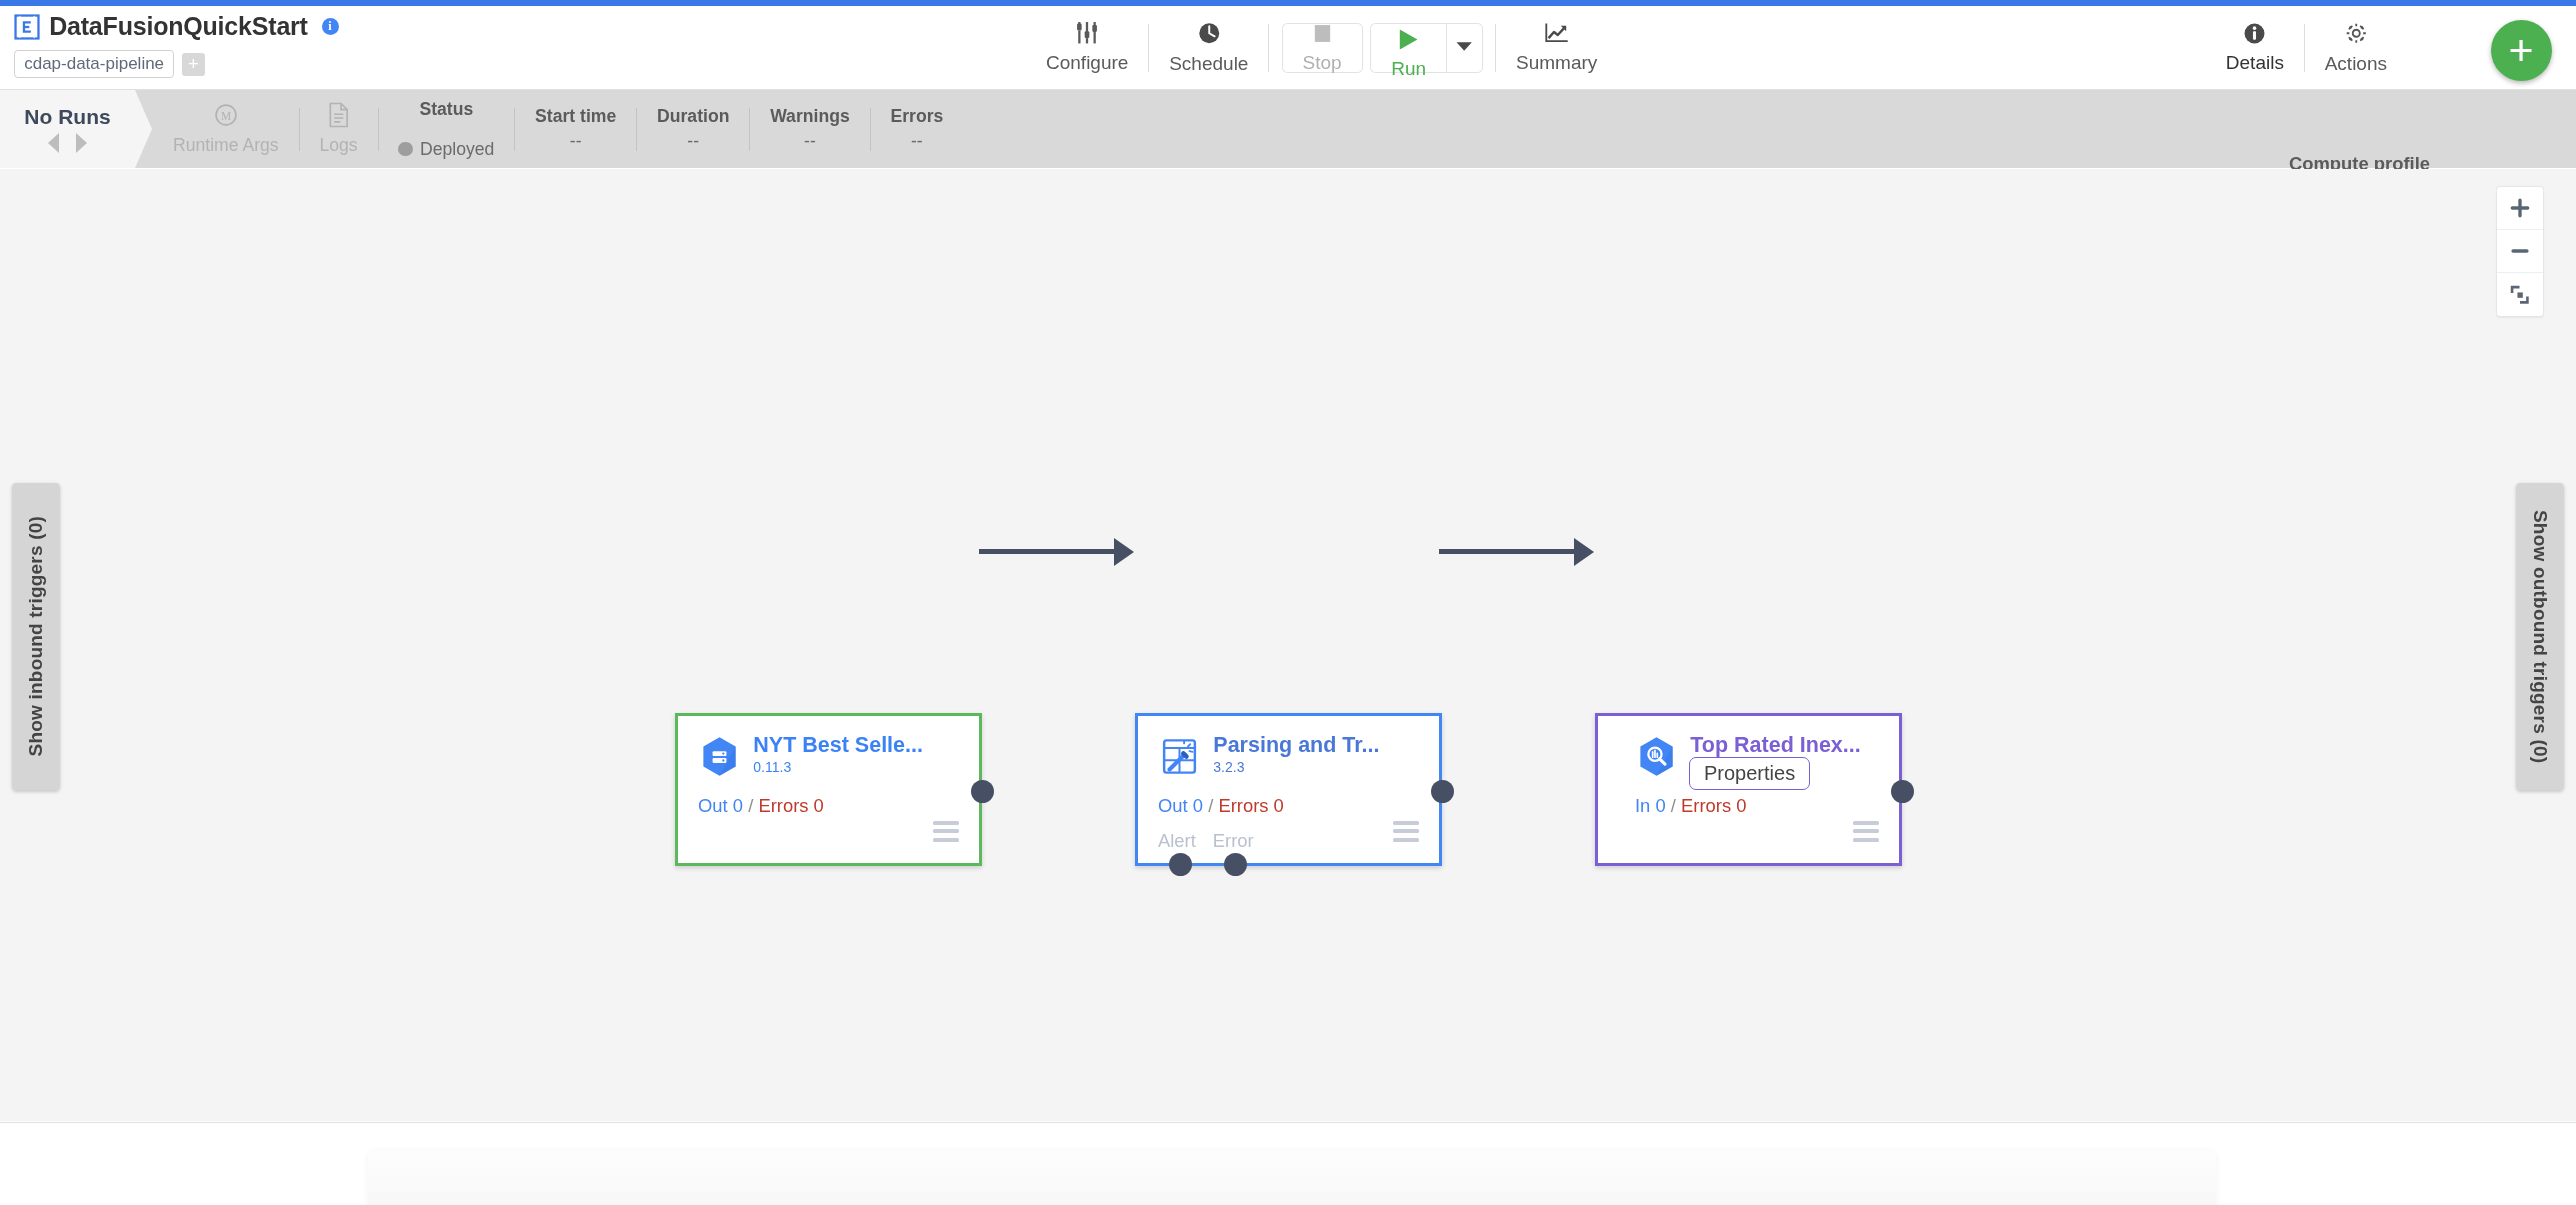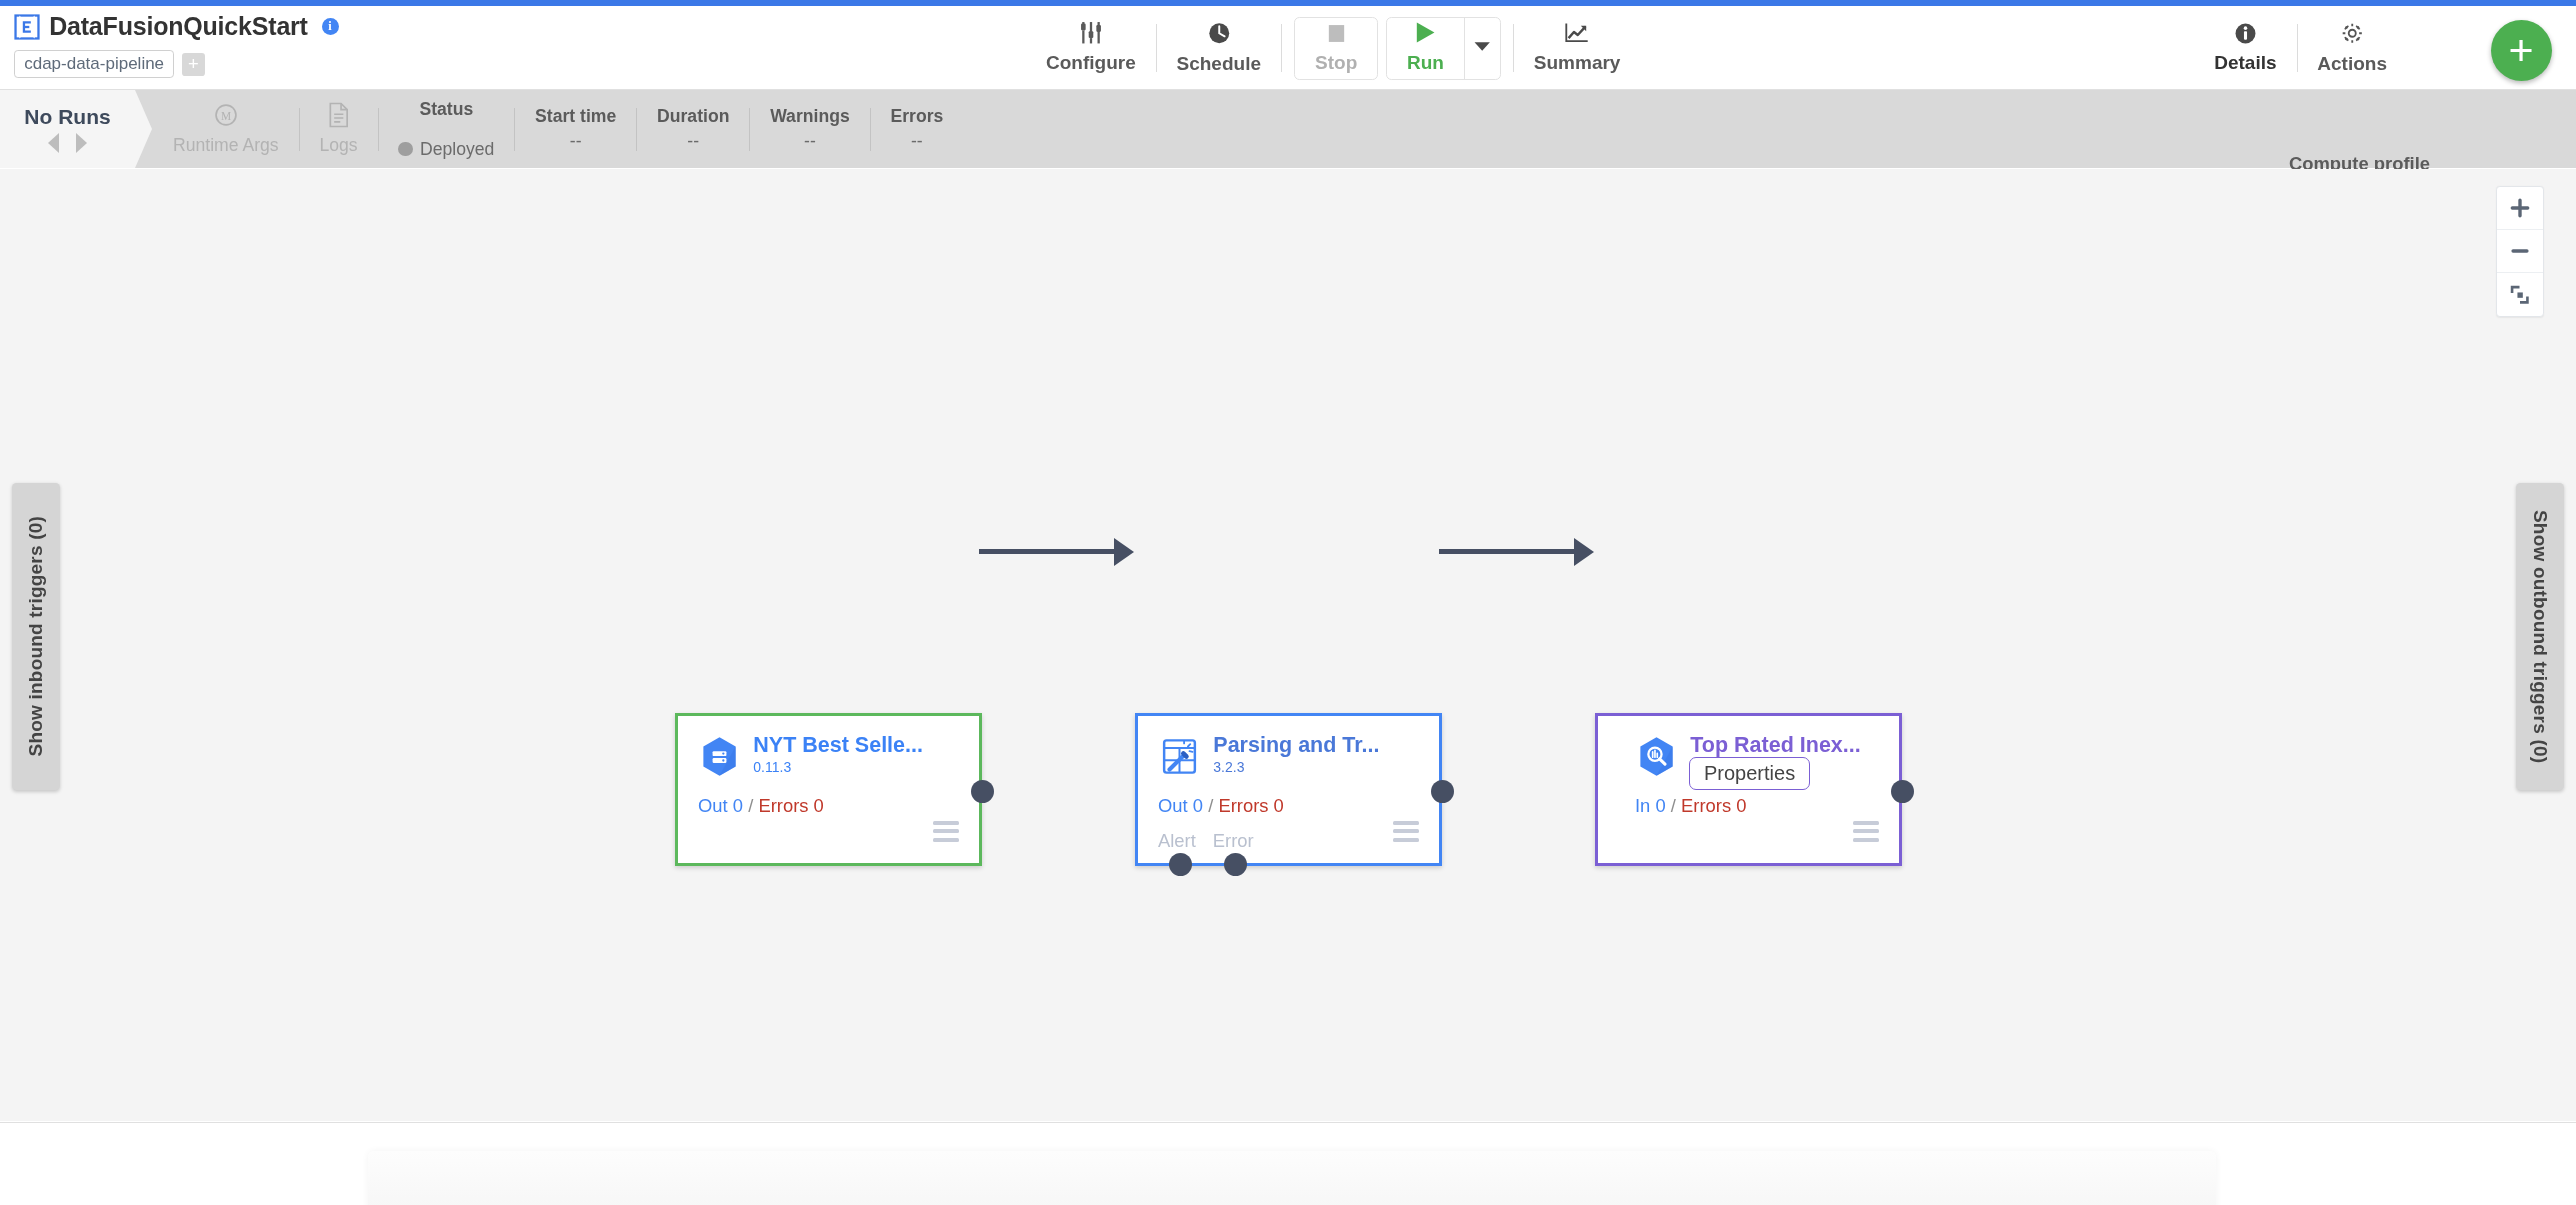--- a/index.html
+++ b/index.html
@@ -36,7 +36,7 @@
   .center-actions { position:absolute; left:1026px; top:0; height:84px;
      display:flex; align-items:center; }
   .act { display:flex; flex-direction:column; align-items:center; justify-content:center;
-     padding:0 20px; height:60px; color:#555;font-weight:bold; }
+     padding:0 20px; height:60px; color:#555; }
   .act .lbl { font-size:19px; margin-top:4.6px; color:#5a5a5a; }
   .vdiv { width:0.8px; height:48px; background:#dcdcdc; }
 

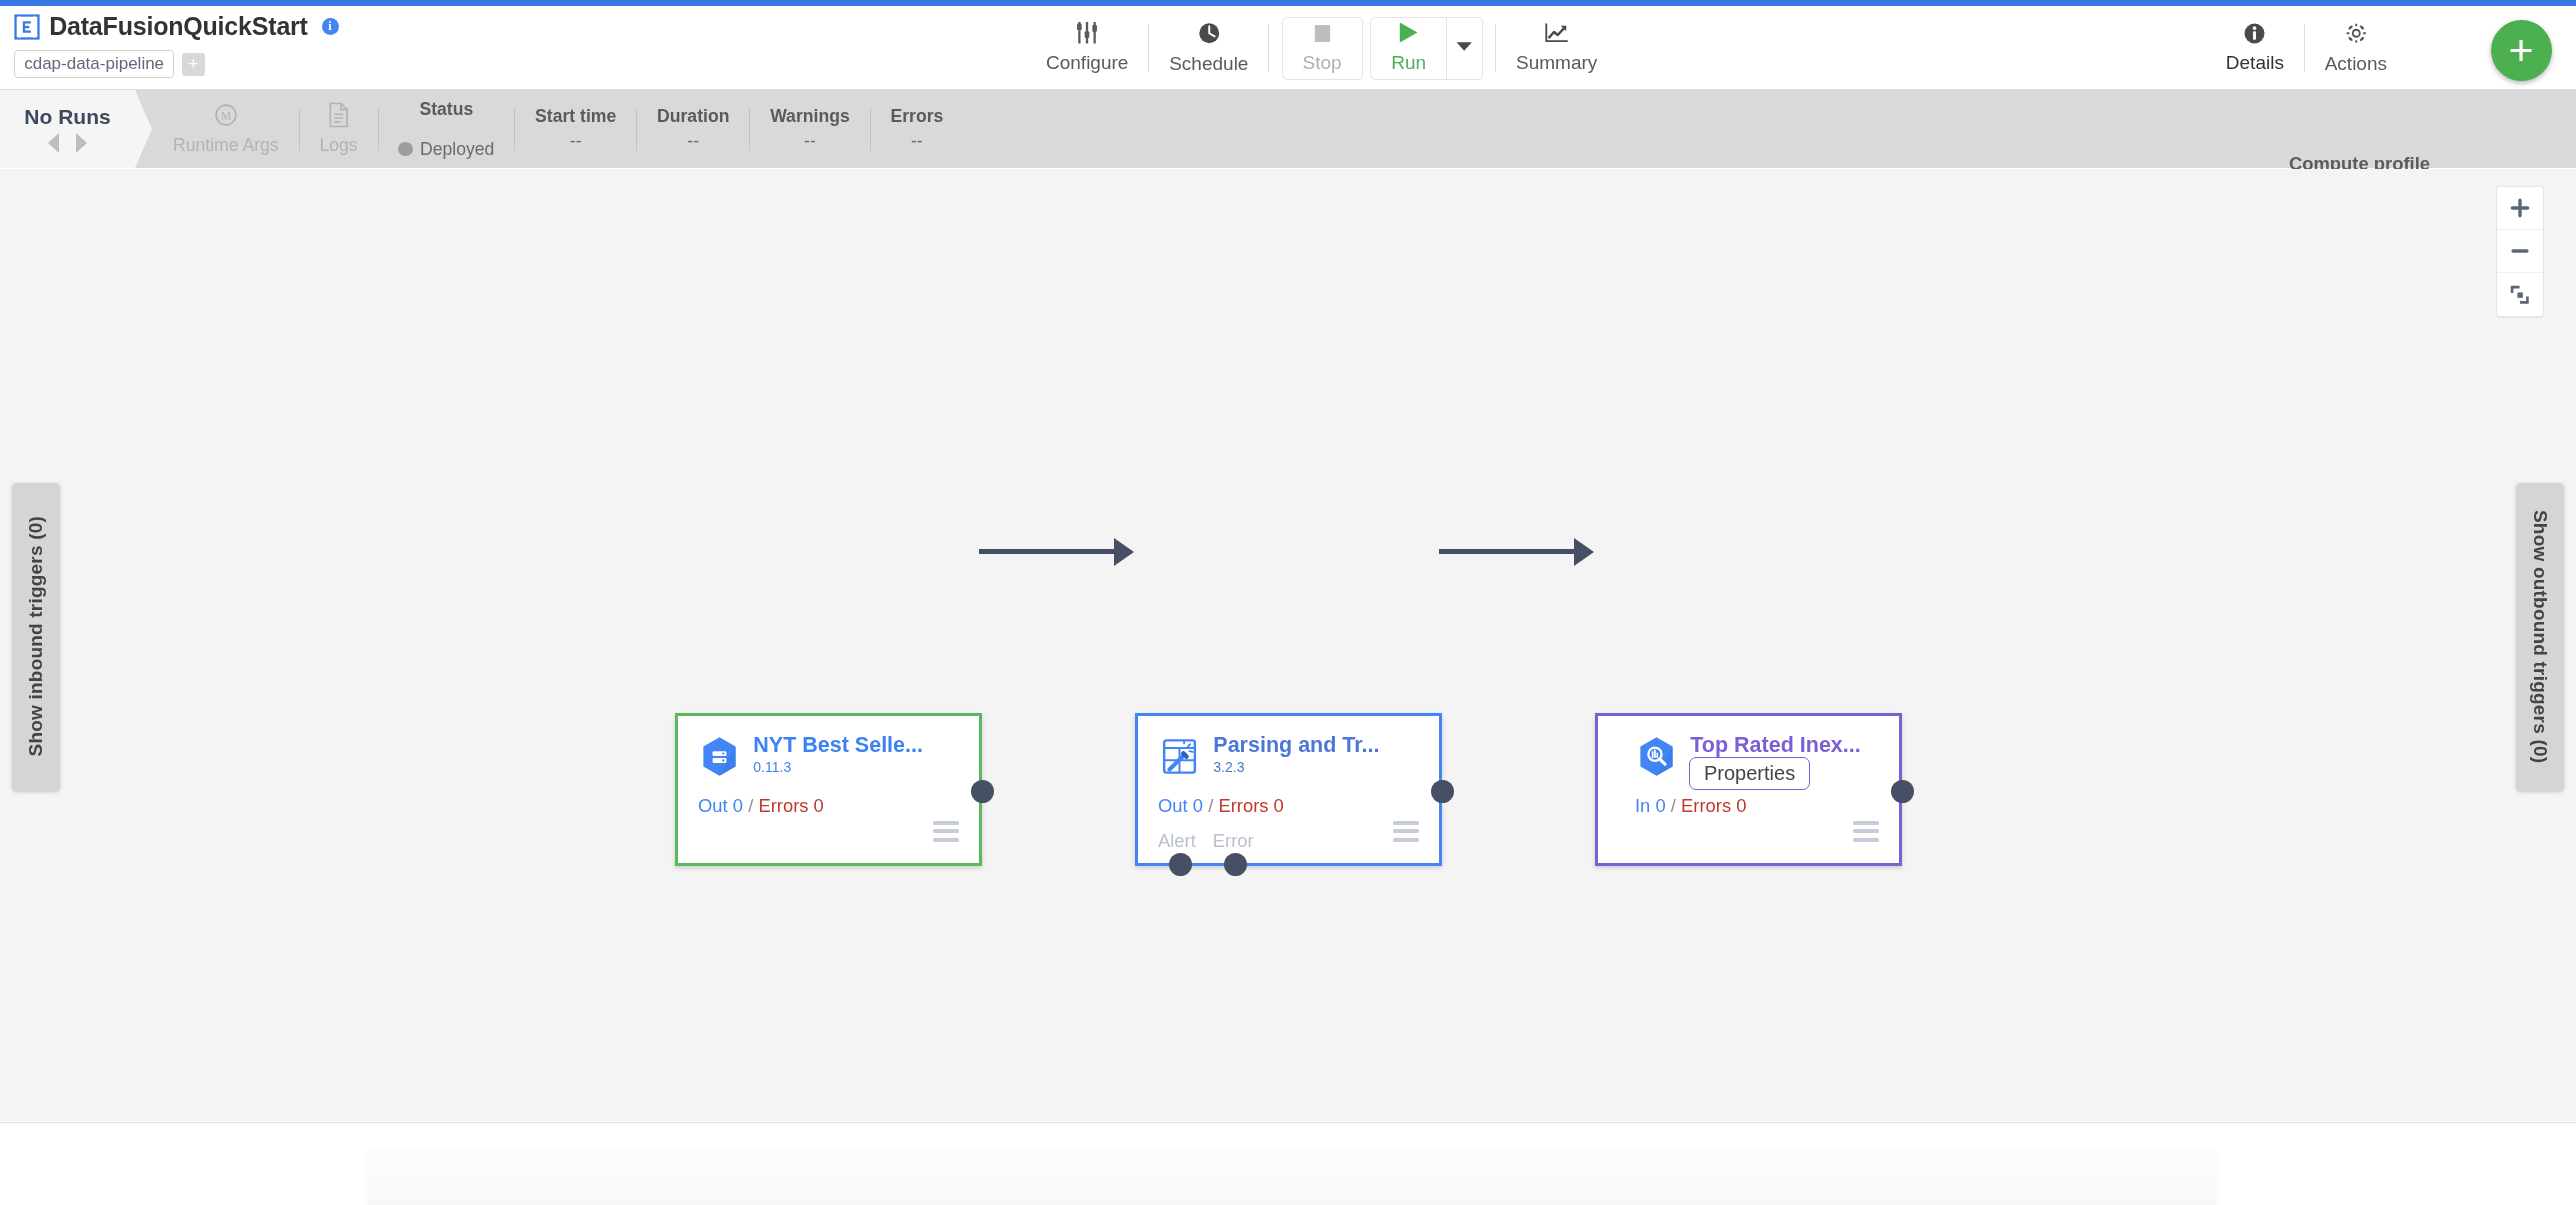--- a/index.html
+++ b/index.html
@@ -40,7 +40,7 @@
   .act .lbl { font-size:19px; margin-top:4.6px; color:#5a5a5a; }
   .vdiv { width:0.8px; height:48px; background:#dcdcdc; }
 
-  .btnbox { border:0.8px solid #e2e2e2; border-radius:5.4px; height:63px;
+  .btnbox { border:0.8px solid #e2e2e2; border-radius:5.4px; height:50px;
      display:flex; align-items:center; background:#fff; }
   .btnbox .act { height:60px; }
   .stopbox { margin-left:12.3px; }

